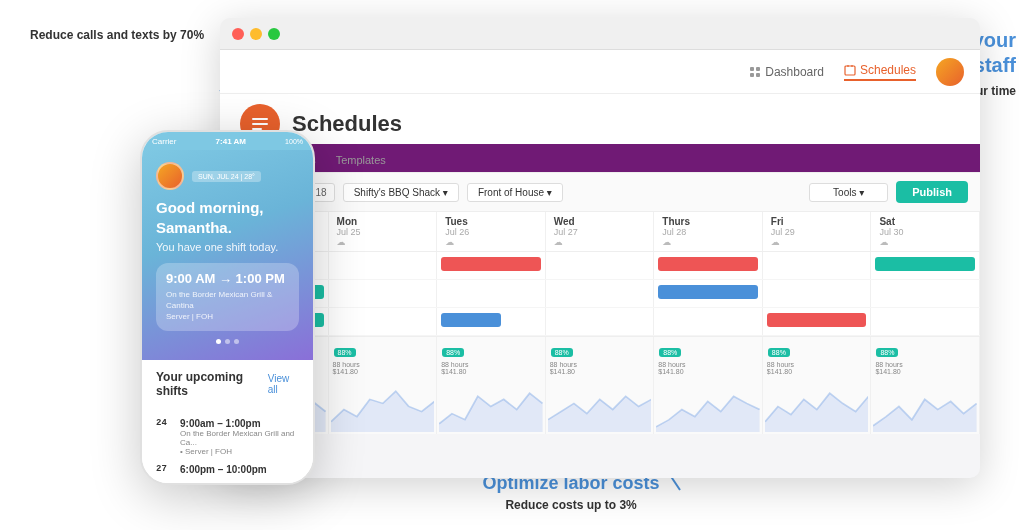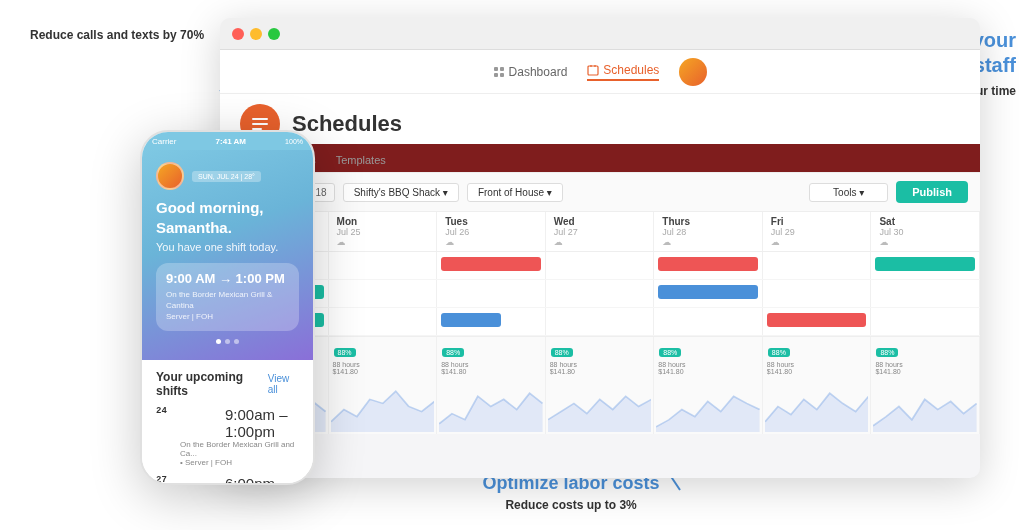--- a/index.html
+++ b/index.html
@@ -119,7 +119,7 @@
       height: 44px;
       display: flex;
       align-items: center;
-      justify-content: center;
+      justify-content: flex-end;
       padding: 0 16px;
       border-bottom: 1px solid #eee;
       gap: 20px;

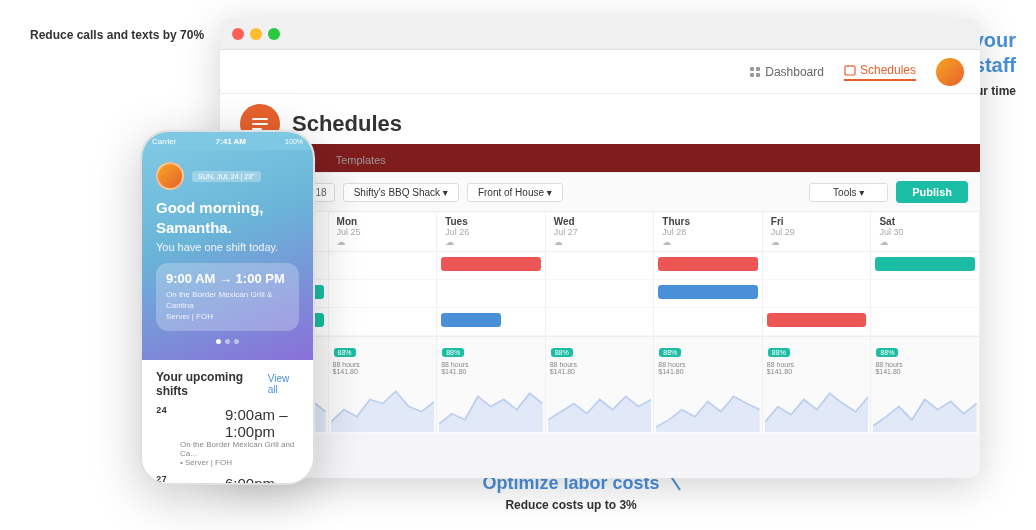--- a/index.html
+++ b/index.html
@@ -173,7 +173,7 @@
 
     
     .sub-tabs {
-      background: #7f1d1d;
+      background: #701a75;
       display: flex;
       padding: 4px 20px 0;
       gap: 20px;

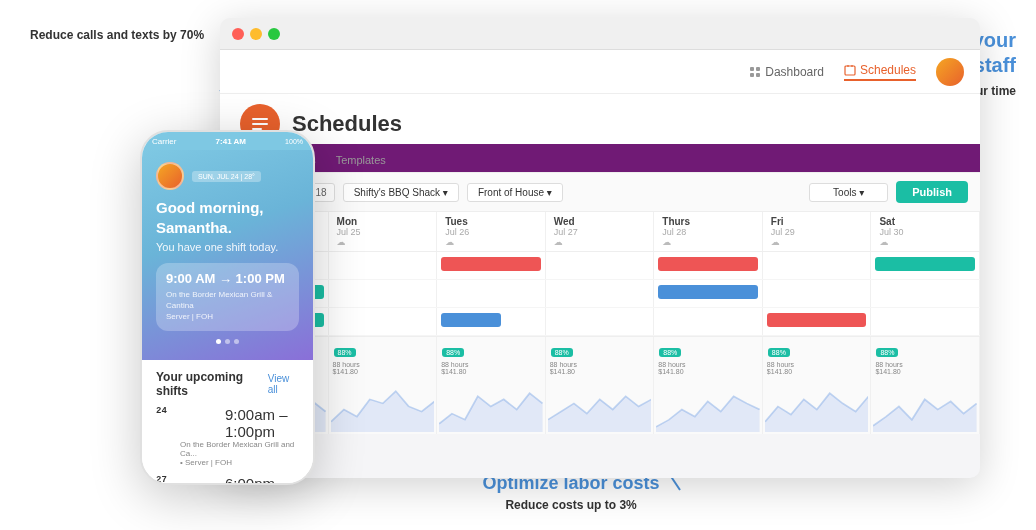--- a/index.html
+++ b/index.html
@@ -442,7 +442,7 @@
       display: flex;
       justify-content: space-between;
       align-items: center;
-      margin-bottom: 8px;
+      margin-bottom: 20px;
     }
     .phone-section-title {
       font-size: 12px;

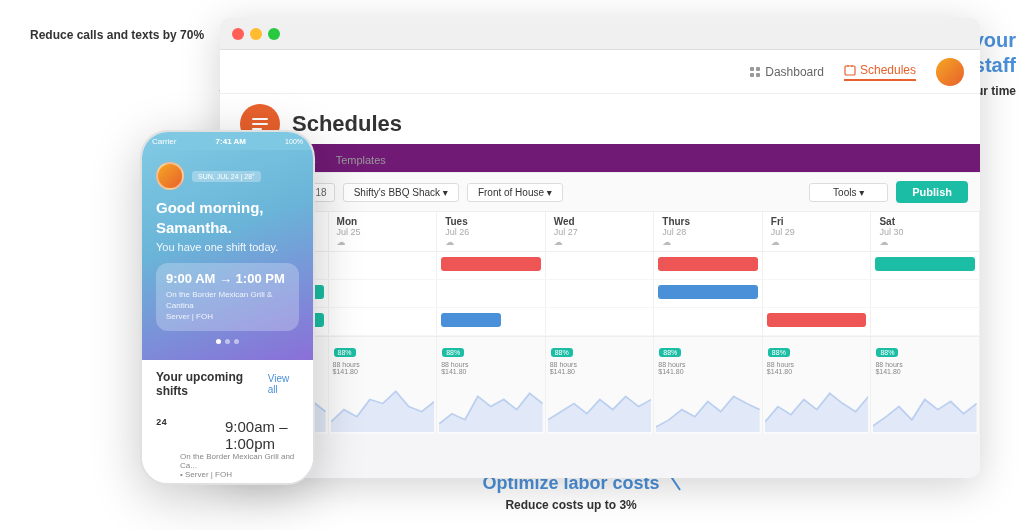--- a/index.html
+++ b/index.html
@@ -470,10 +470,9 @@
       flex: 1;
     }
     .phone-shift-time-small {
-      font-size: 15px;
-      font-weight: 400;
+      font-size: 10px;
+      font-weight: 700;
       color: #333;
-      margin-left: 45px;
     }
     .phone-shift-location {
       font-size: 8px;

